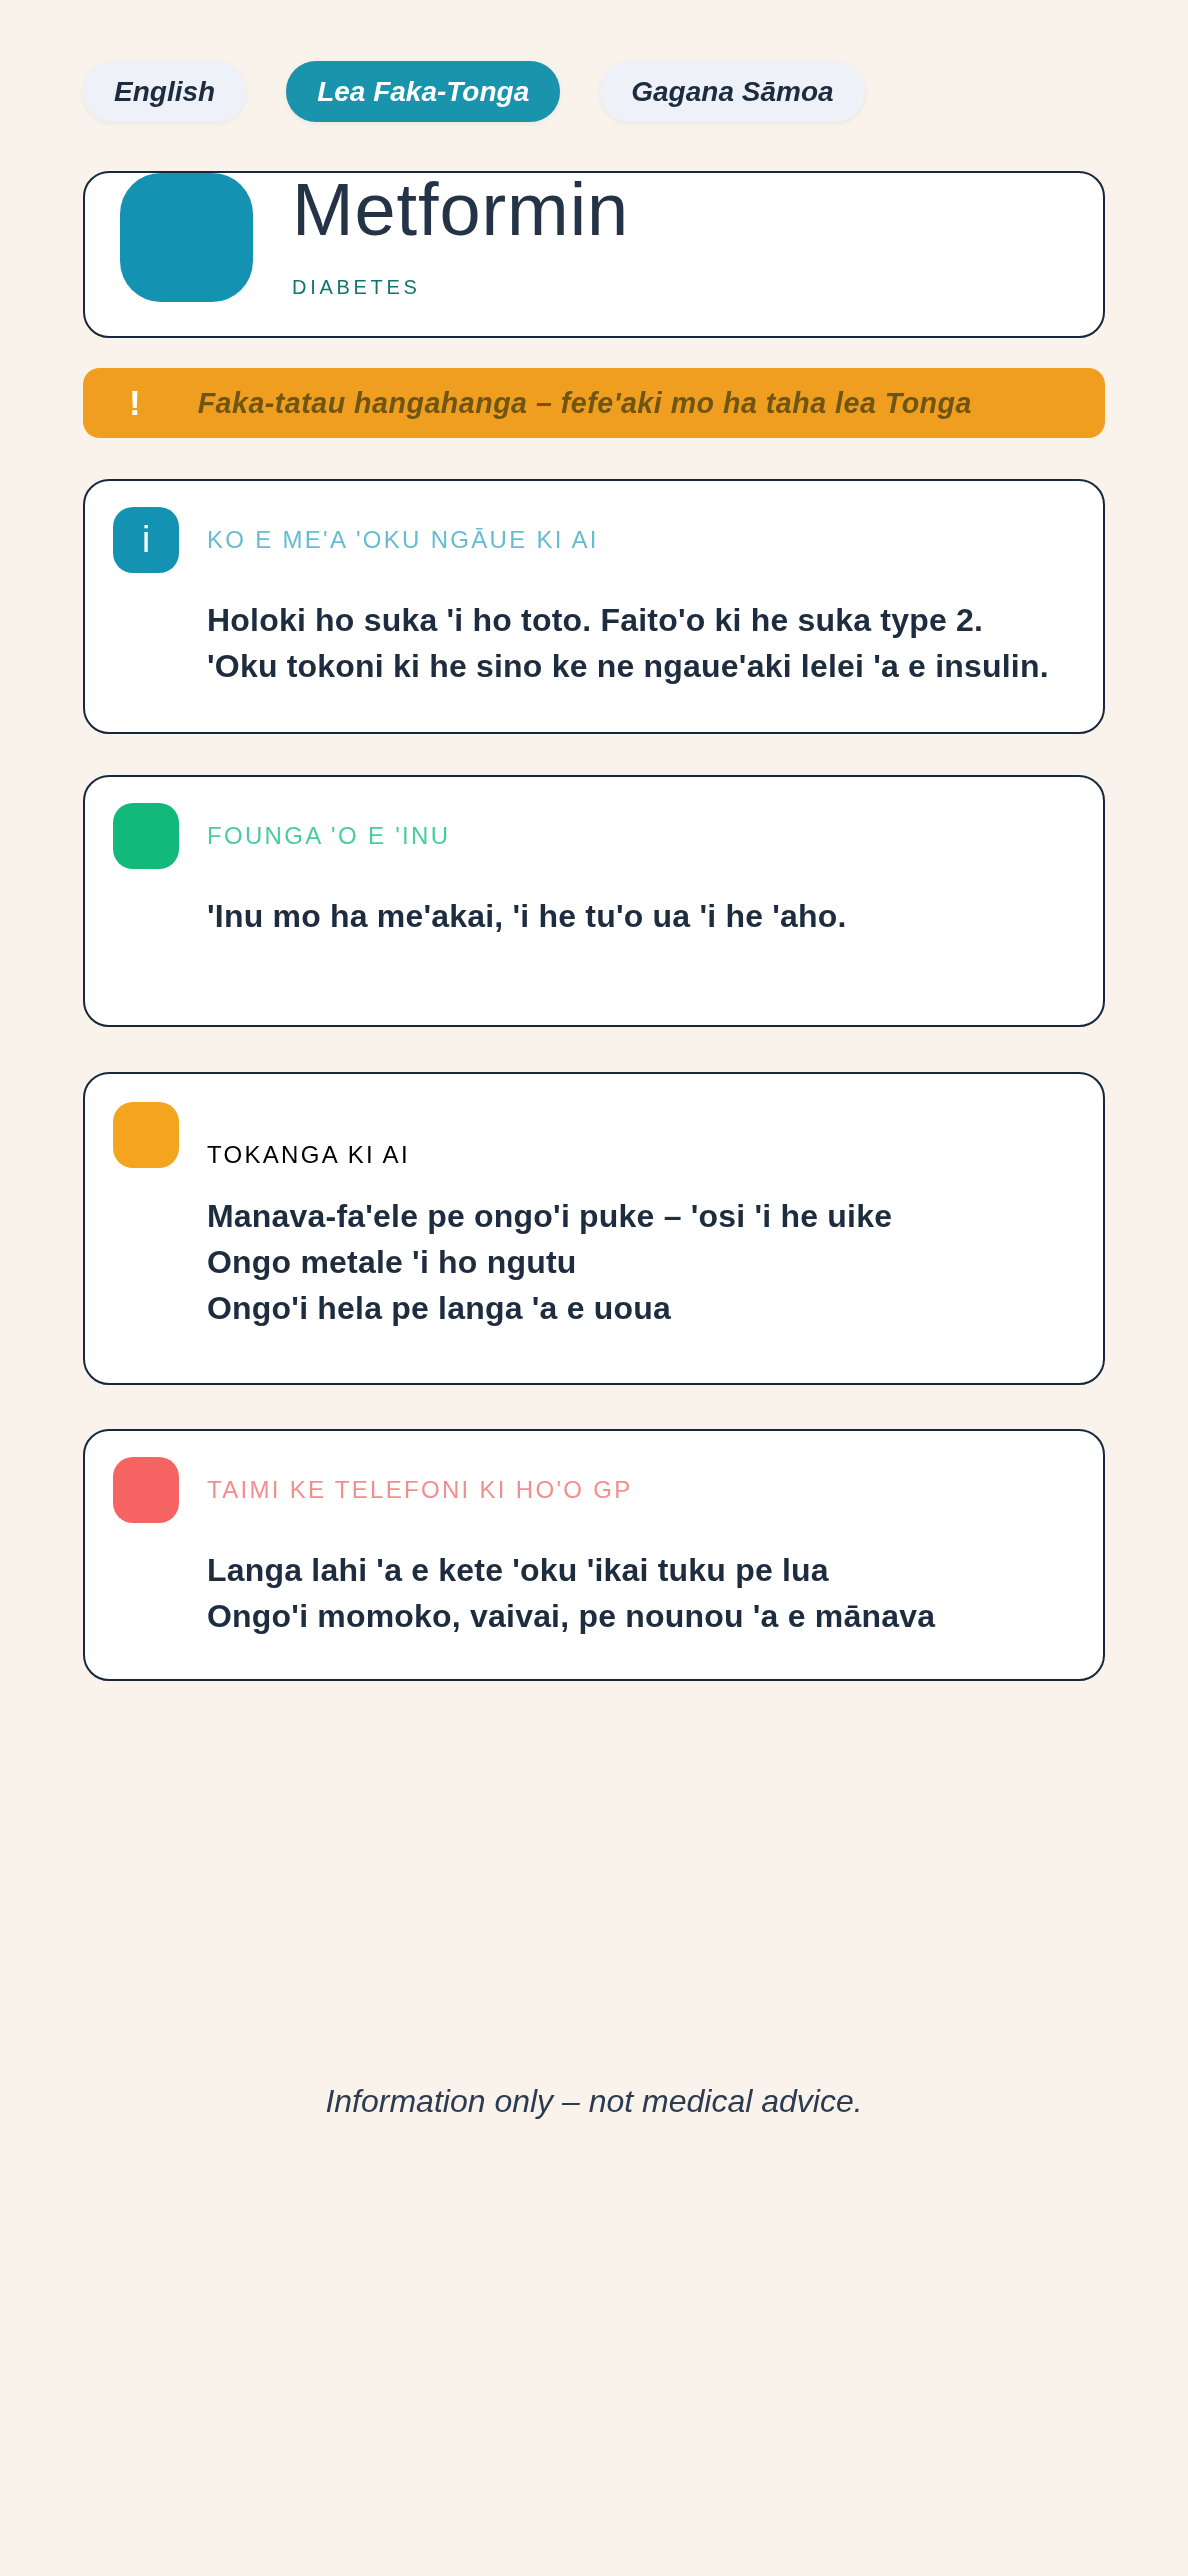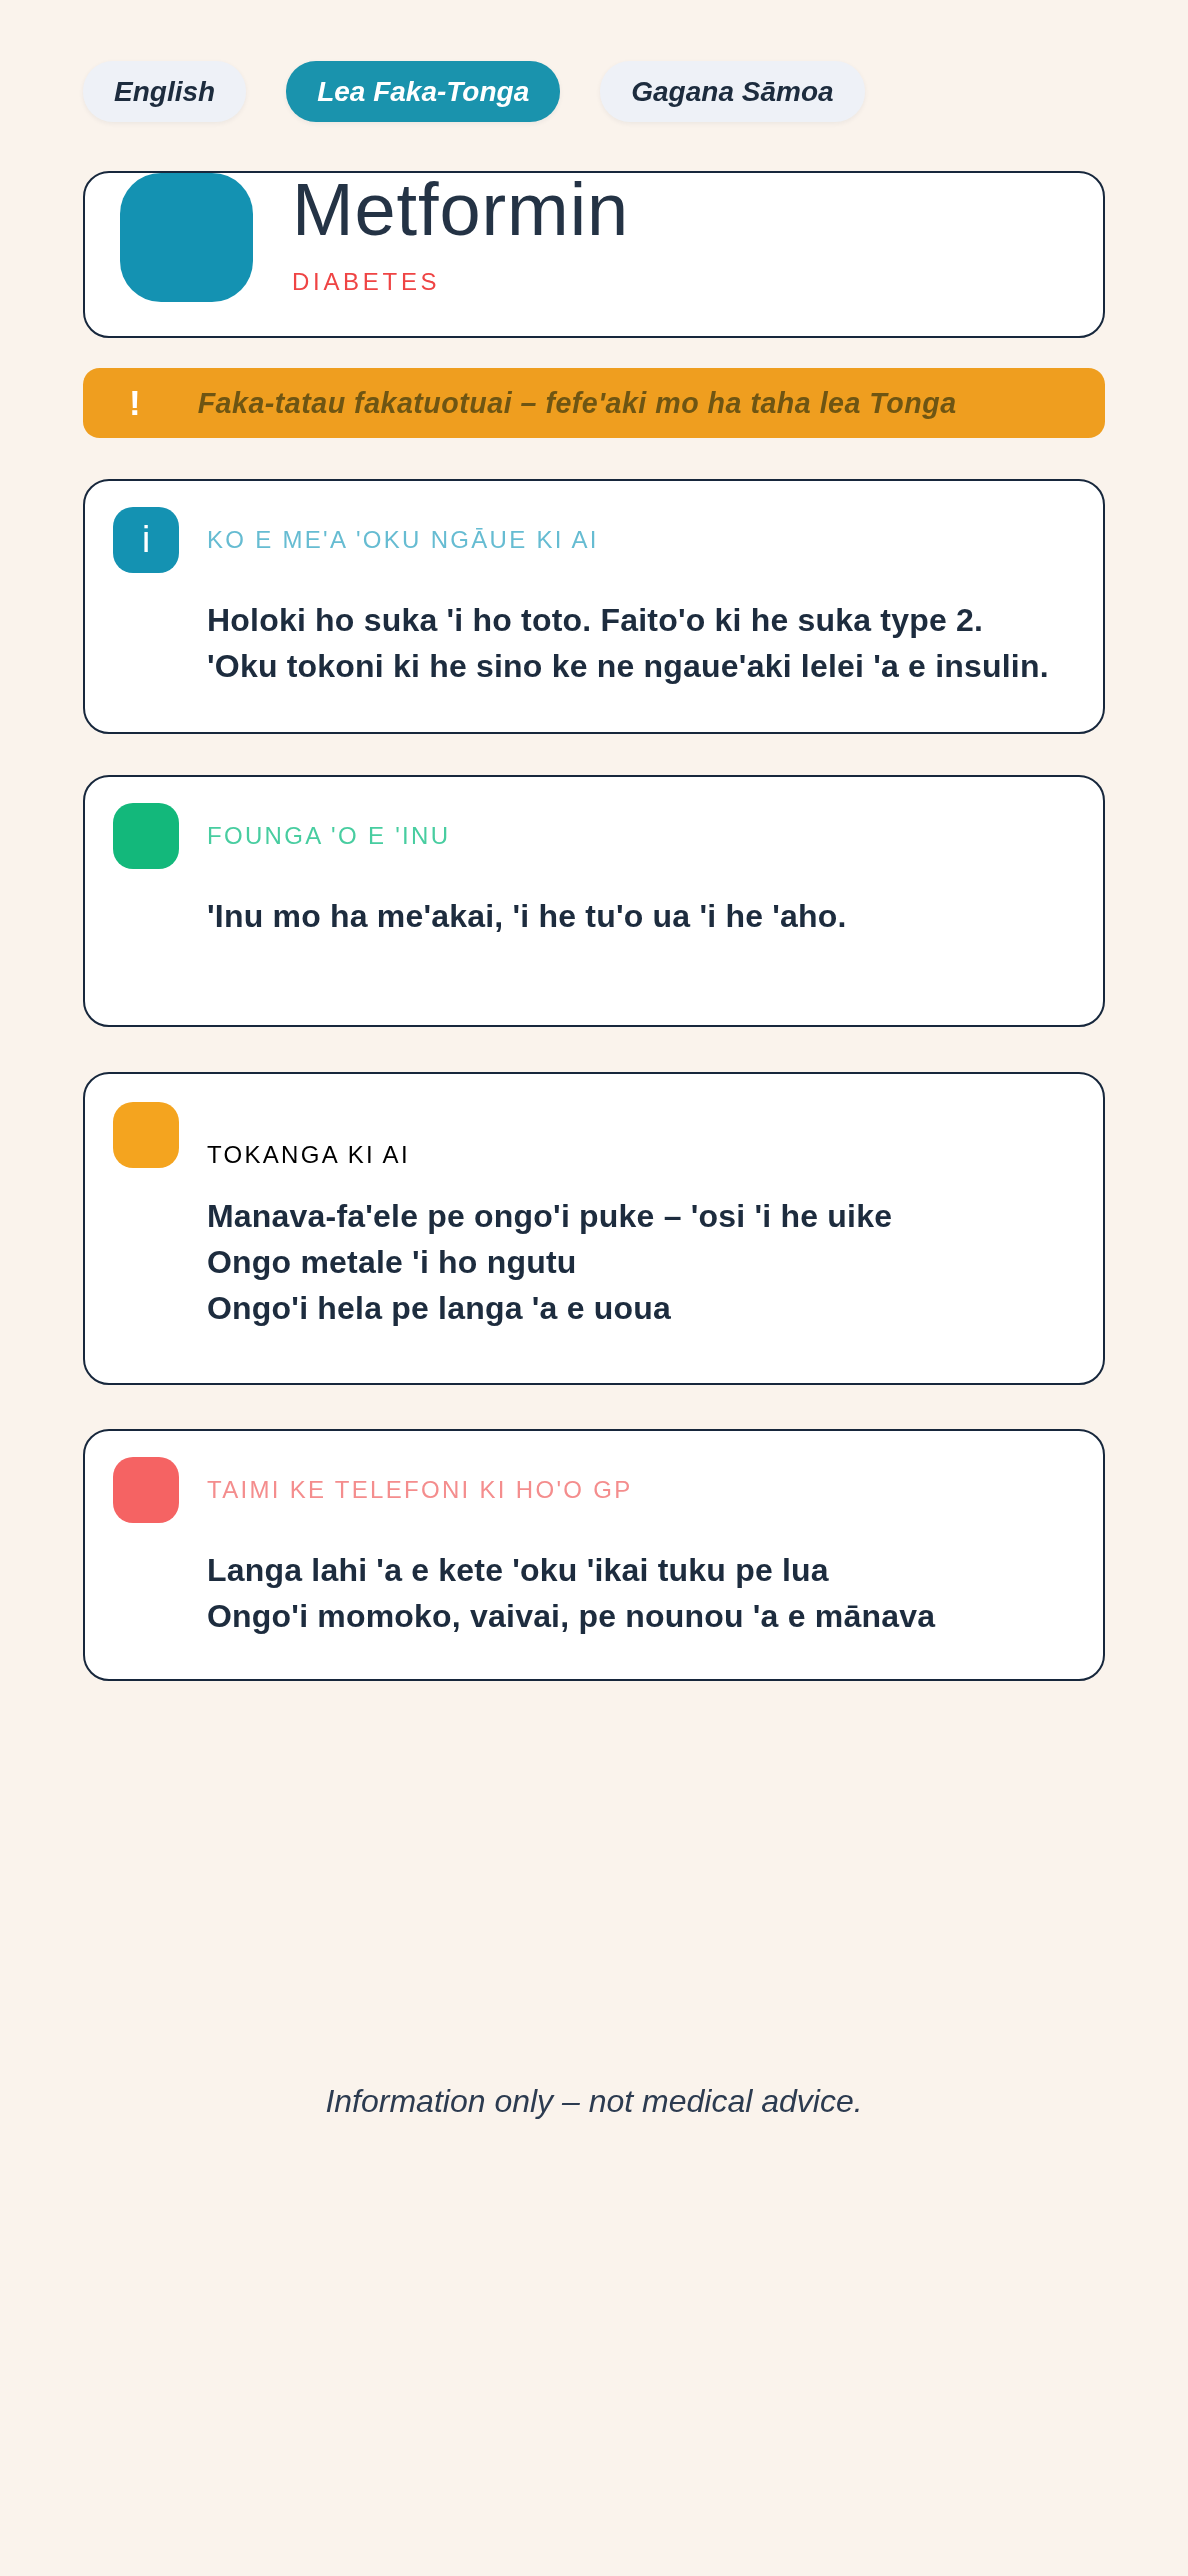--- a/index.html
+++ b/index.html
@@ -51,7 +51,7 @@
   .med-icon{width:133px;height:129px;border-radius:41px;background:#1492b2;flex:none;}
   .med-text{margin-left:39px;}
   .med-name{font-size:74px;font-weight:200;line-height:1;color:#243345;letter-spacing:0.9px;}
-  .med-category{margin-top:21px;font-size:24px;font-weight:300;letter-spacing:3.7px;color:#ef4444;}
+  .med-category{margin-top:29px;font-size:20px;font-weight:300;letter-spacing:3.7px;color:#0f766e;}
   
   .banner{
     margin-top:30px;height:70px;border-radius:16.6px;background:#ef9e1f;

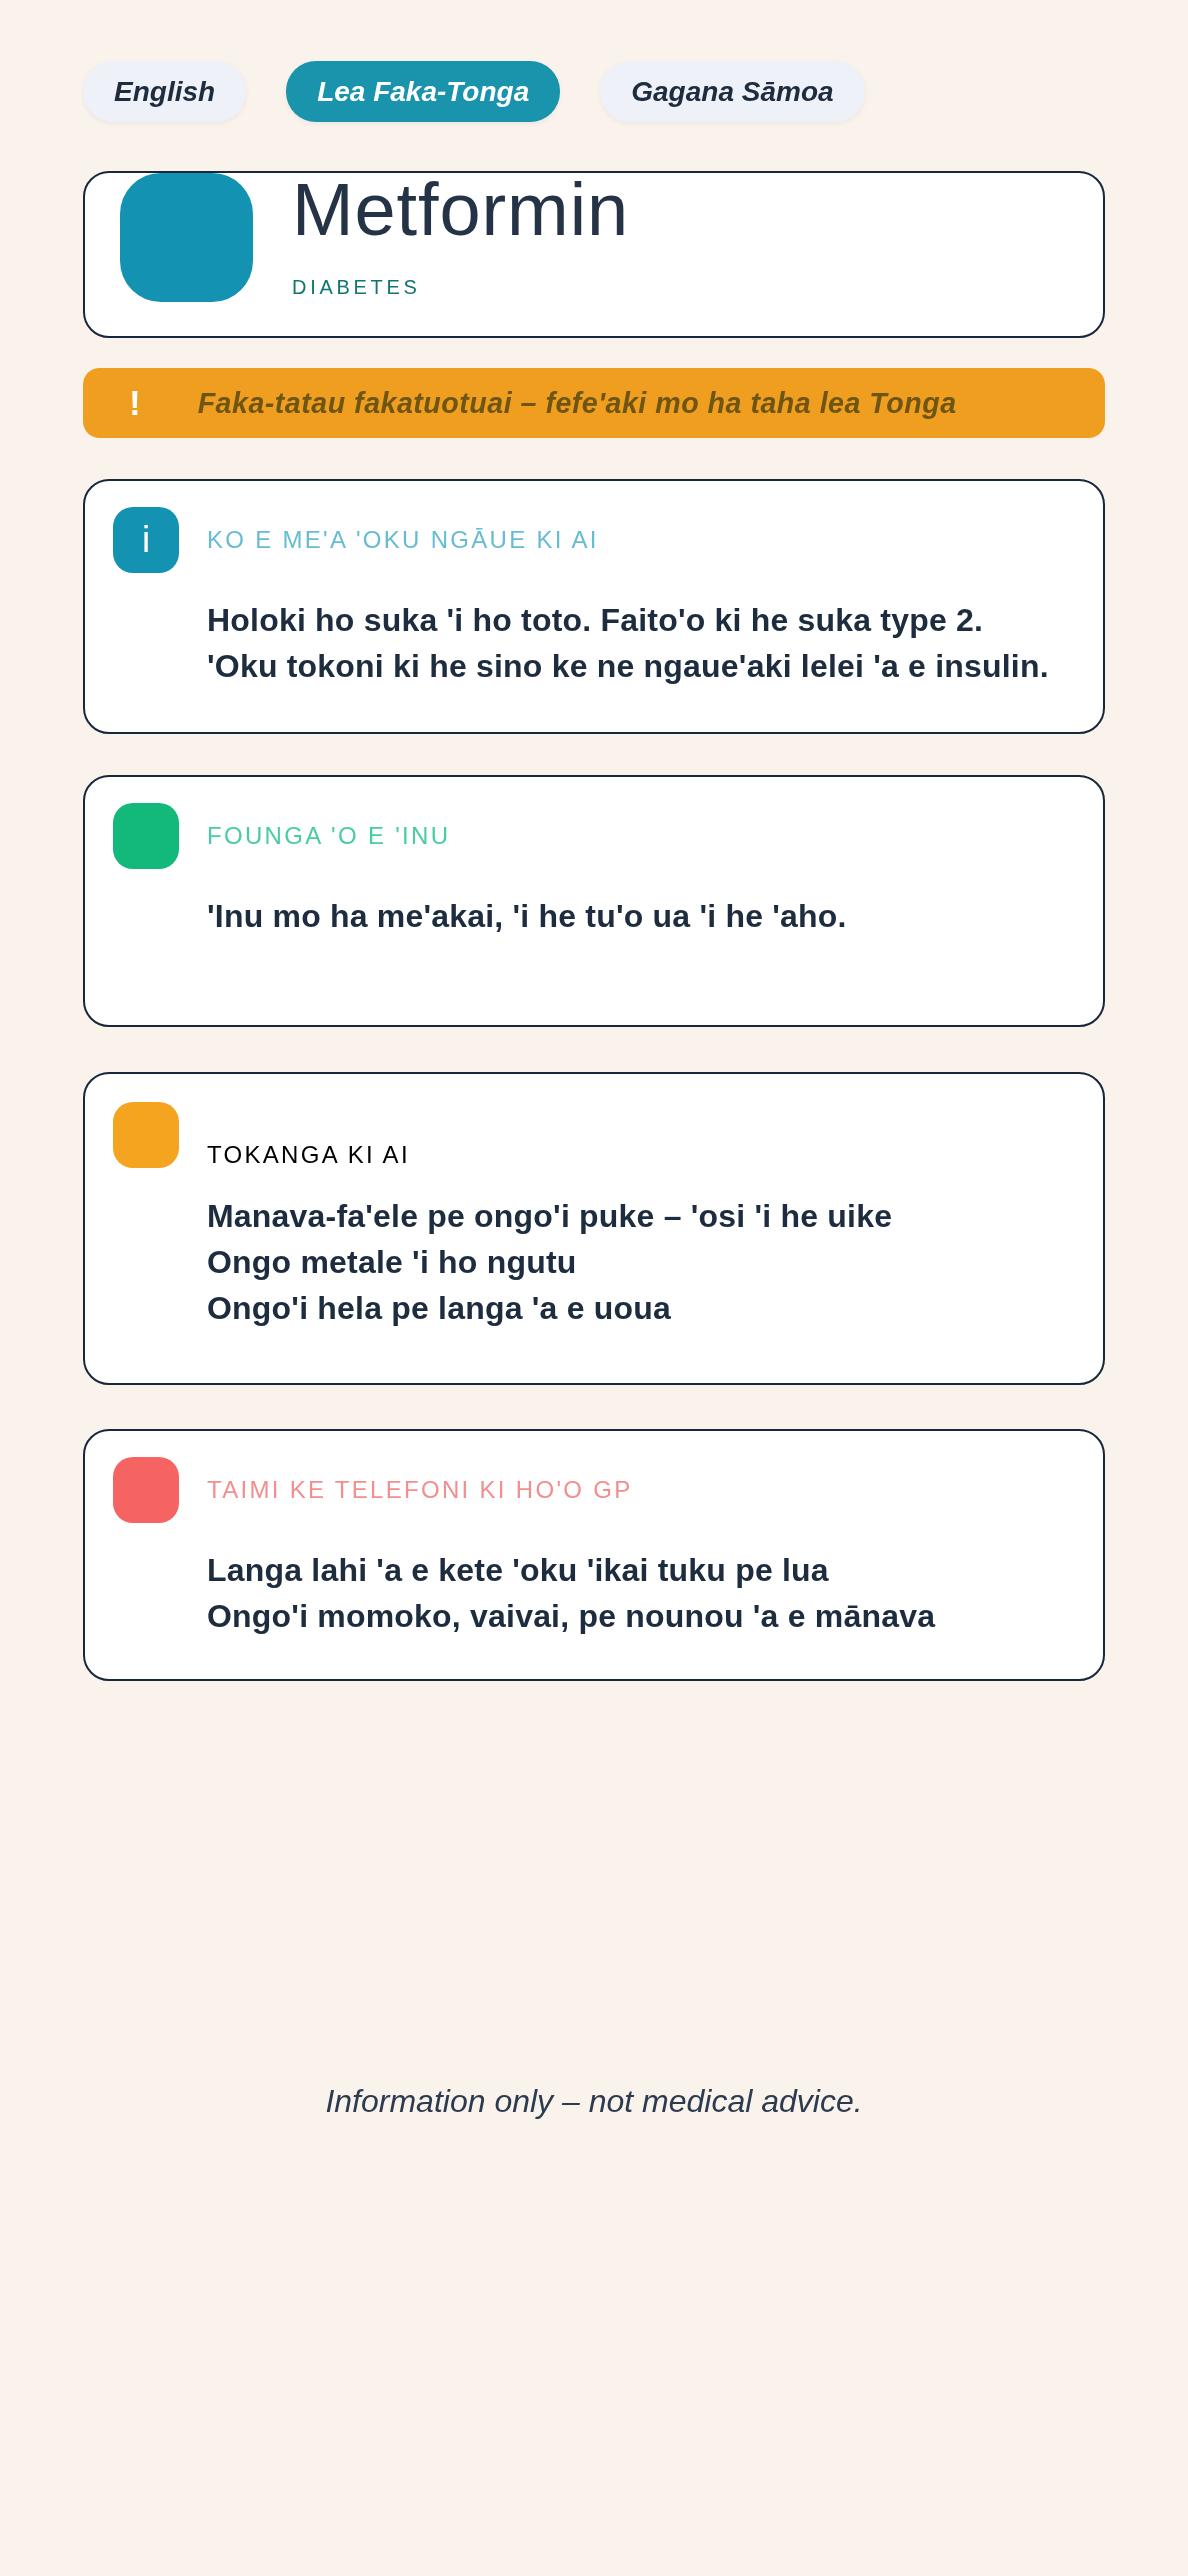--- a/index.html
+++ b/index.html
@@ -110,7 +110,7 @@
 
     <section class="banner">
       <span class="banner-mark">!</span>
-      <span class="banner-text">Faka-tatau fakatuotuai – fefe'aki mo ha taha lea Tonga</span>
+      <span class="banner-text">Faka-tatau hangahanga – fefe'aki mo ha taha lea Tonga</span>
     </section>
 
     <section class="card card-1">

